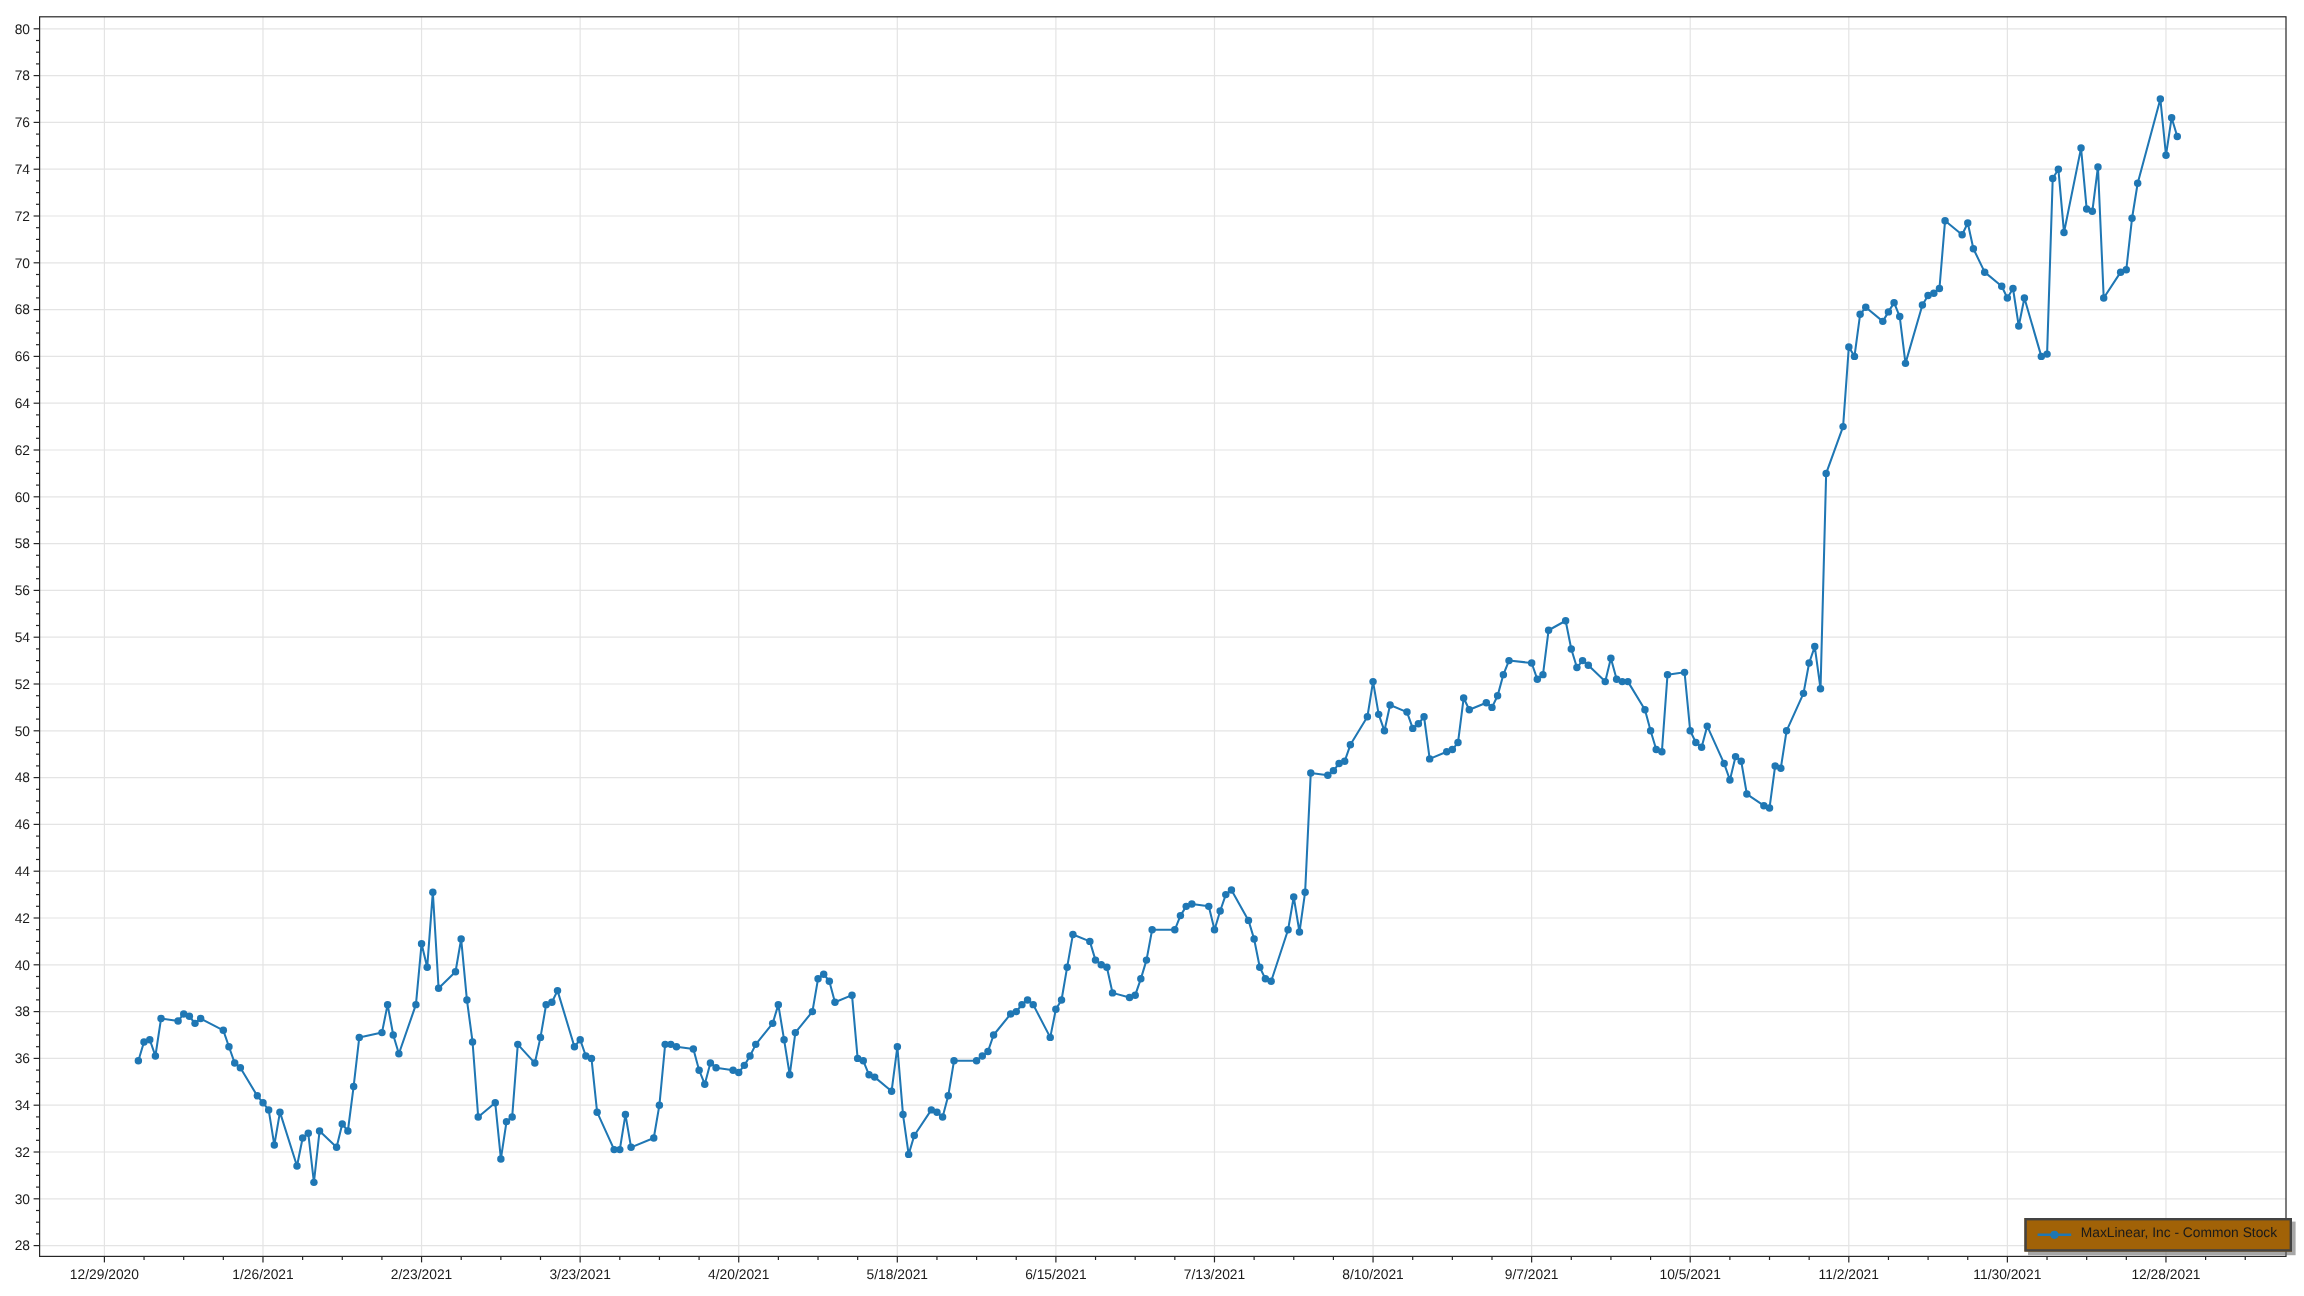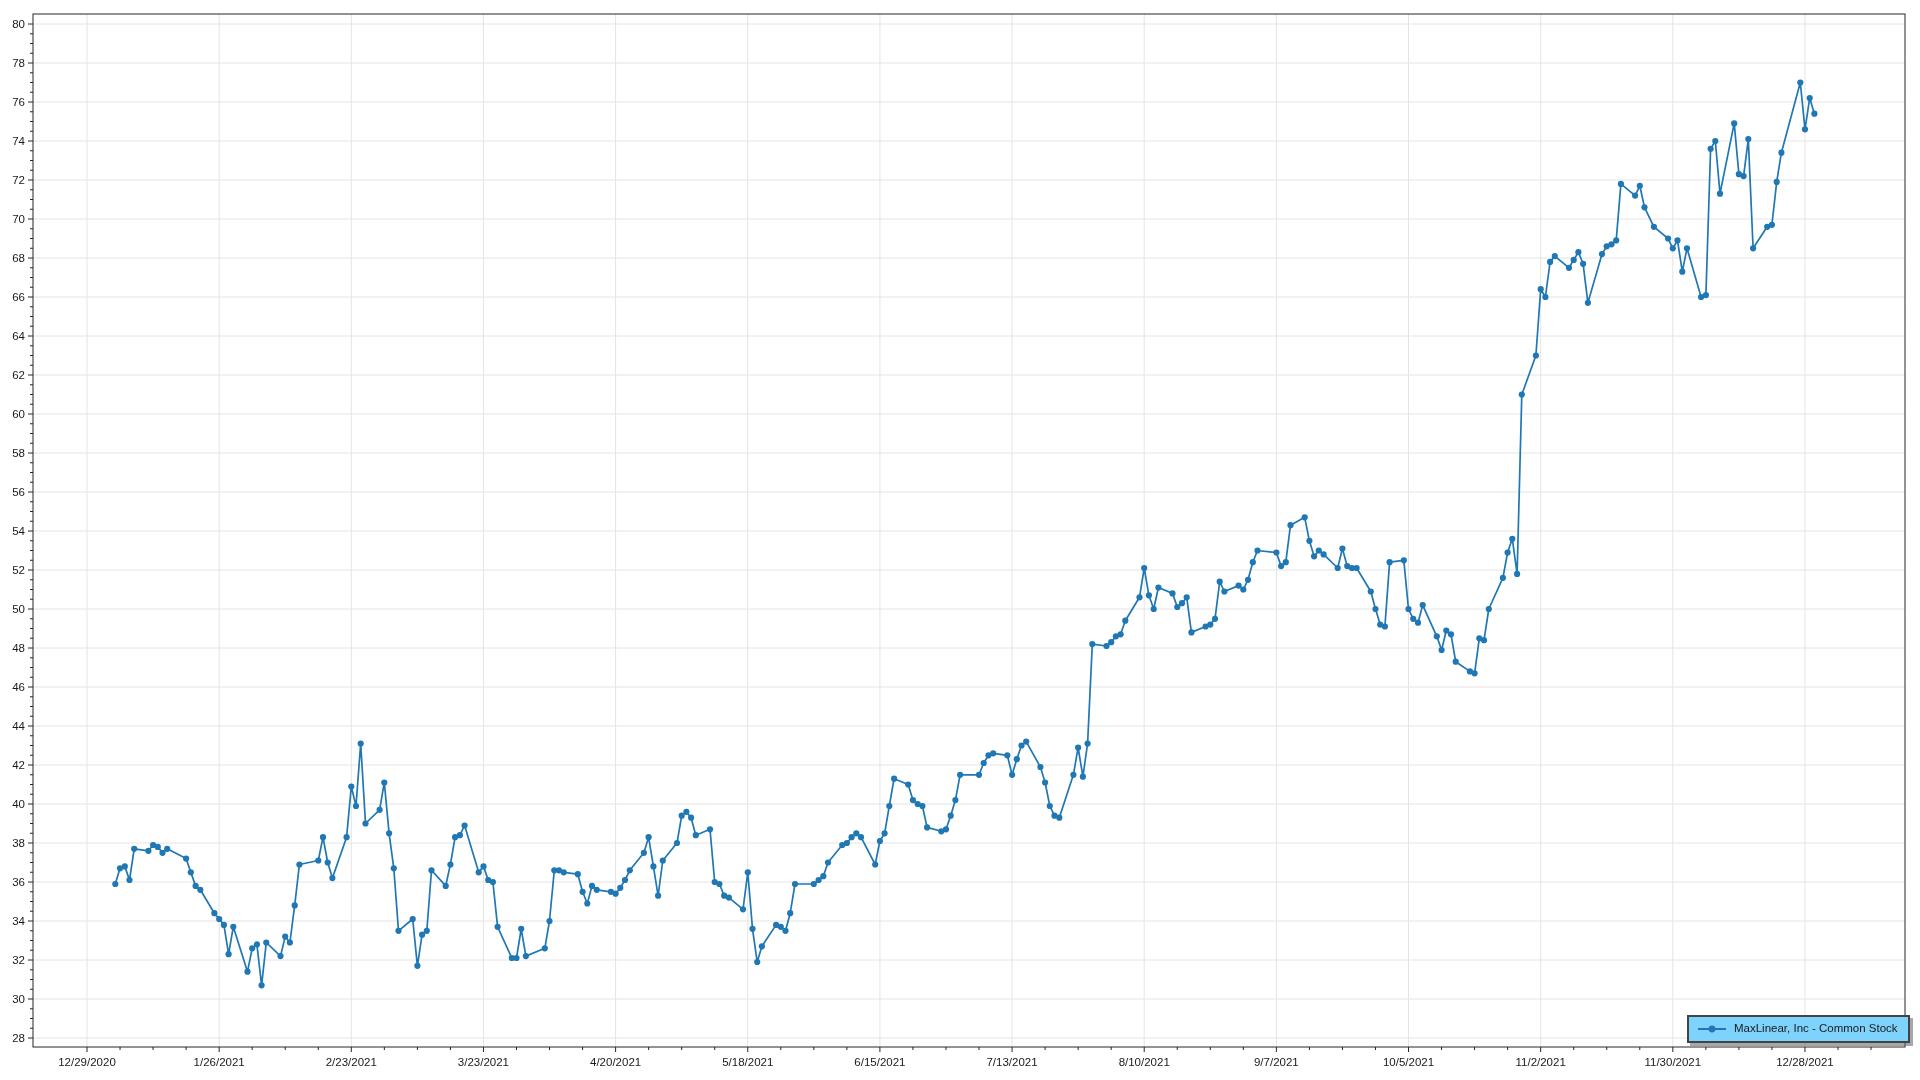--- a/index.html
+++ b/index.html
@@ -36,7 +36,7 @@
     top: 1015px;
     height: 28px;
     box-sizing: border-box;
-    background: #7dd3fc;
+    background: #a16207;
     border: 2px solid #434343;
     box-shadow: 3px 3px 0 rgba(95,95,95,0.55);
     display: flex;

